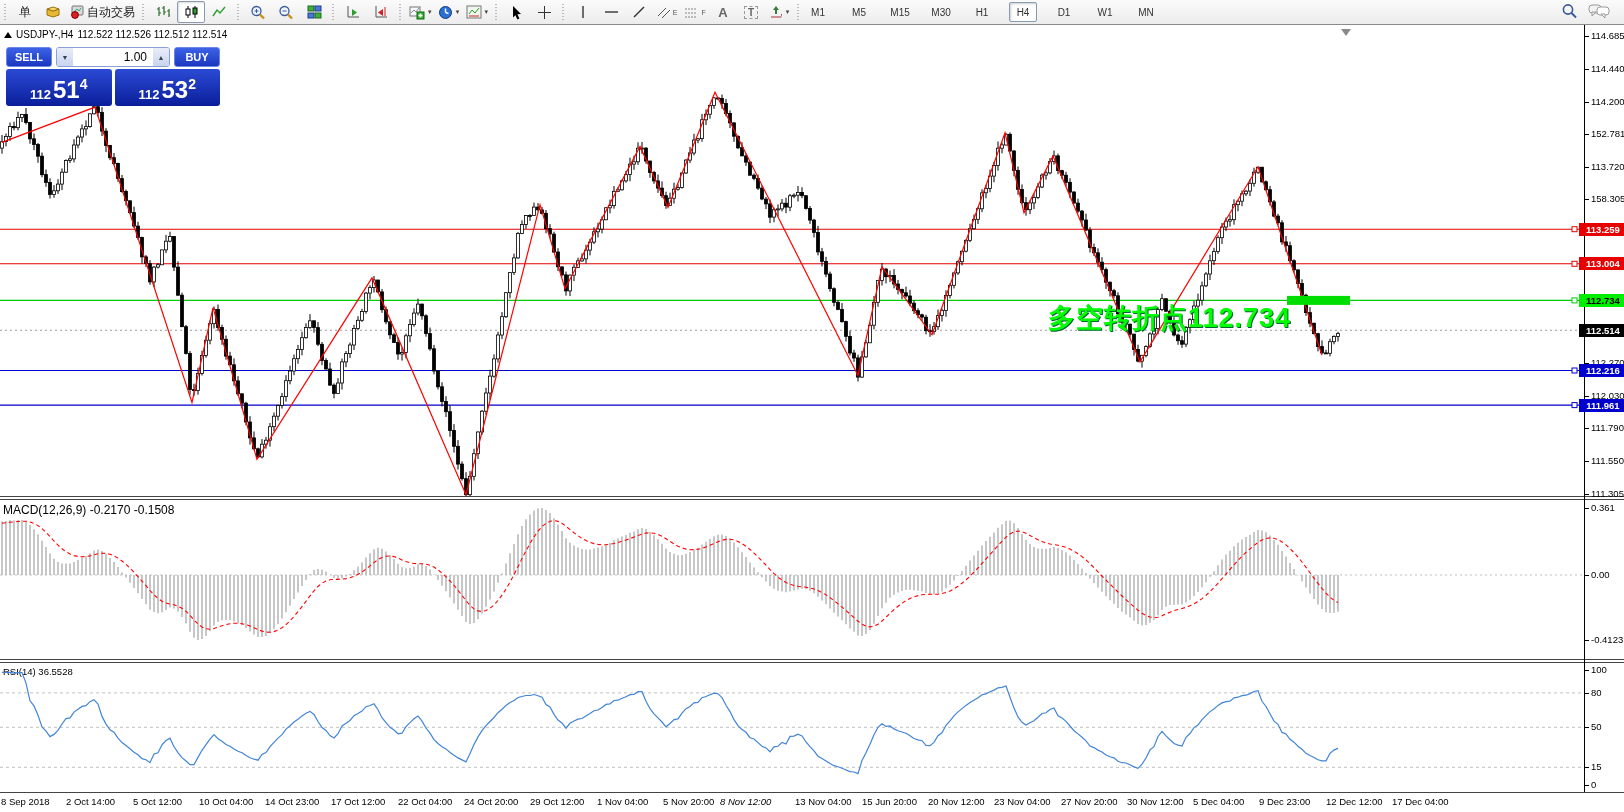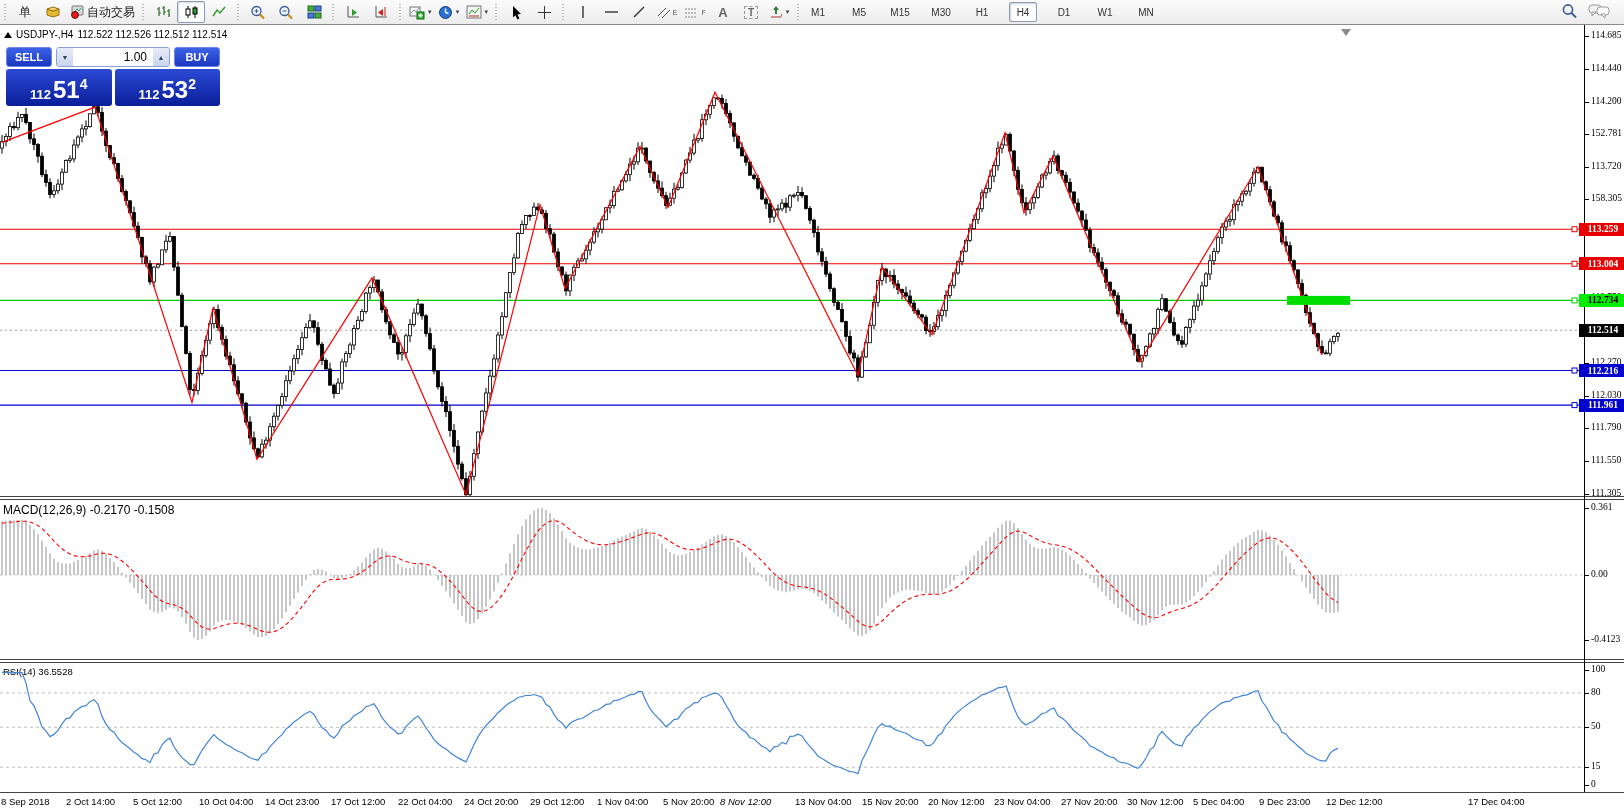--- a/index.html
+++ b/index.html
@@ -31,7 +31,7 @@
   #macd-svg{position:absolute;left:0;top:500px;}
   #rsi-svg{position:absolute;left:0;top:663px;}
   #price-axis{position:absolute;left:1584px;top:25px;width:40px;height:767px;
-    border-left:1px solid #000;font-family:Liberation Serif, serif;}
+    border-left:1px solid #000;}
   .axis-label{position:absolute;left:6px;font-size:9.5px;color:#000;white-space:nowrap;}
   .axis-tick{position:absolute;left:0;width:4px;height:1px;background:#000;}
   .lvl-label{position:absolute;left:-6px;width:48px;height:13px;font-size:9.5px;font-weight:bold;

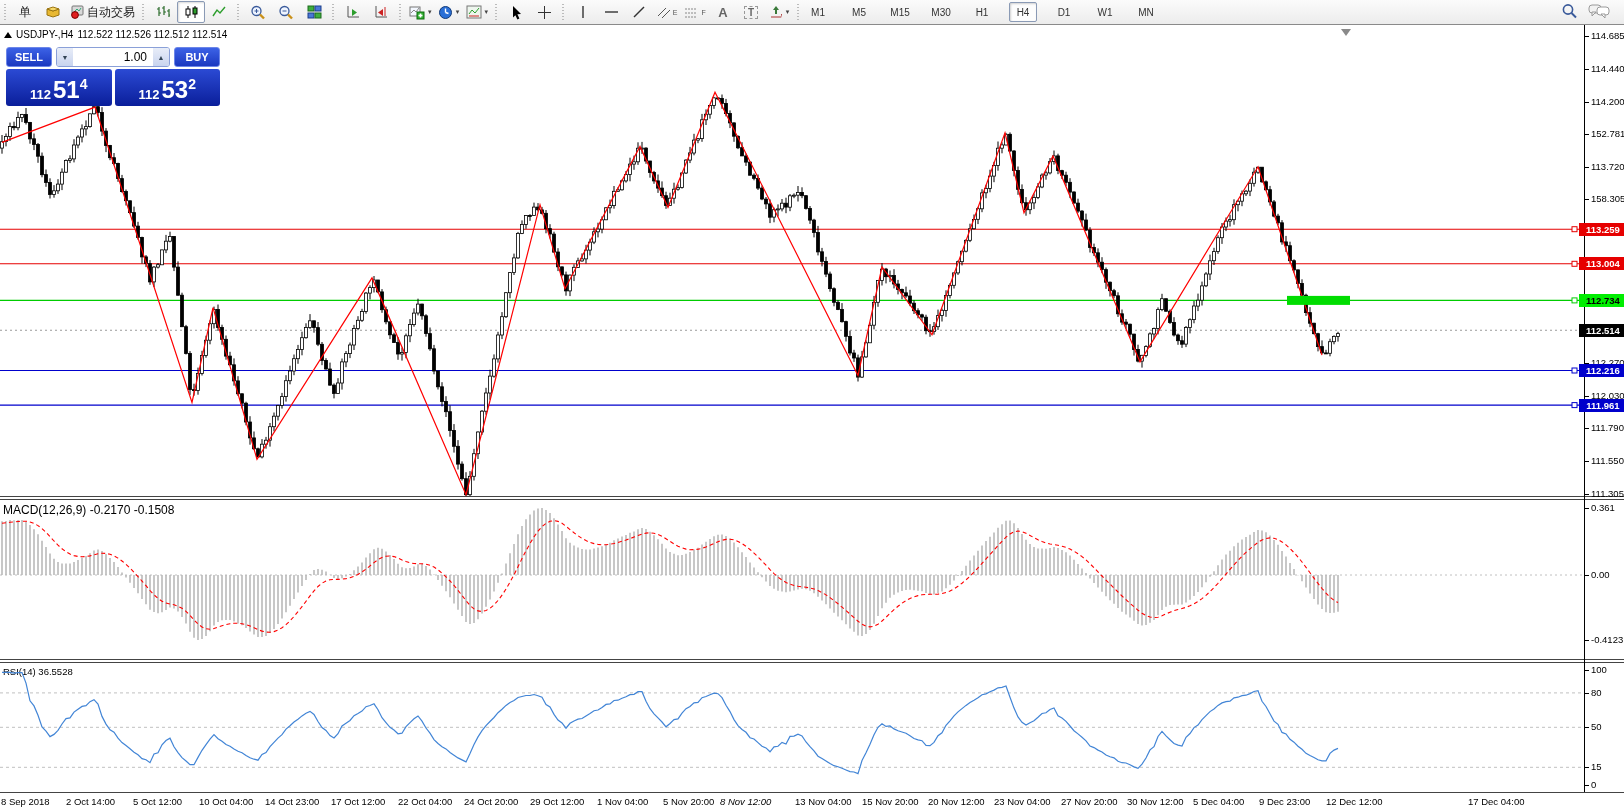--- a/index.html
+++ b/index.html
@@ -1006,6 +1006,7 @@
       <rect x="1287" y="270.9" width="63" height="9" fill="#00dd00"></rect>
     </svg>
   <div id="shift-marker"></div>
+  <div id="annotation" style="color: rgb(0, 255, 0);">多空转折点112.734</div>
 
   <div class="panel-sep" style="top:496px"></div>
   <div id="ind-macd-label">MACD(12,26,9) -0.2170 -0.1508</div>

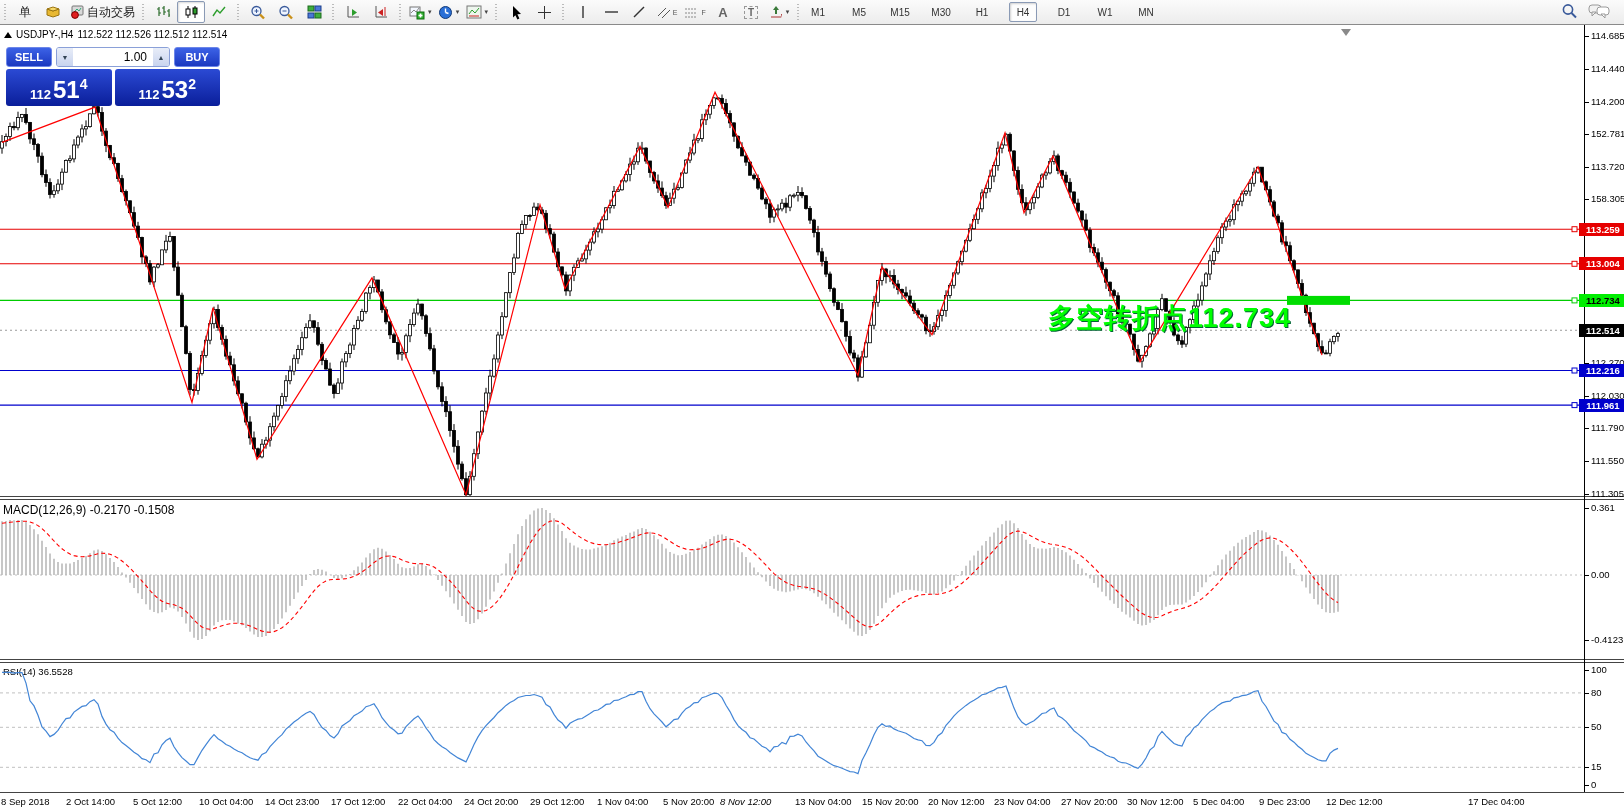--- a/index.html
+++ b/index.html
@@ -1427,7 +1427,7 @@
       <div class="time-label" style="left: 663px;">5 Nov 20:00</div>
       <div class="time-label" style="left: 720px; font-style: italic;">8 Nov 12:00</div>
       <div class="time-label" style="left: 795px;">13 Nov 04:00</div>
-      <div class="time-label" style="left: 862px;">15 Nov 20:00</div>
+      <div class="time-label" style="left: 862px;">15 Jun 20:00</div>
       <div class="time-label" style="left: 928px;">20 Nov 12:00</div>
       <div class="time-label" style="left: 994px;">23 Nov 04:00</div>
       <div class="time-label" style="left: 1061px;">27 Nov 20:00</div>

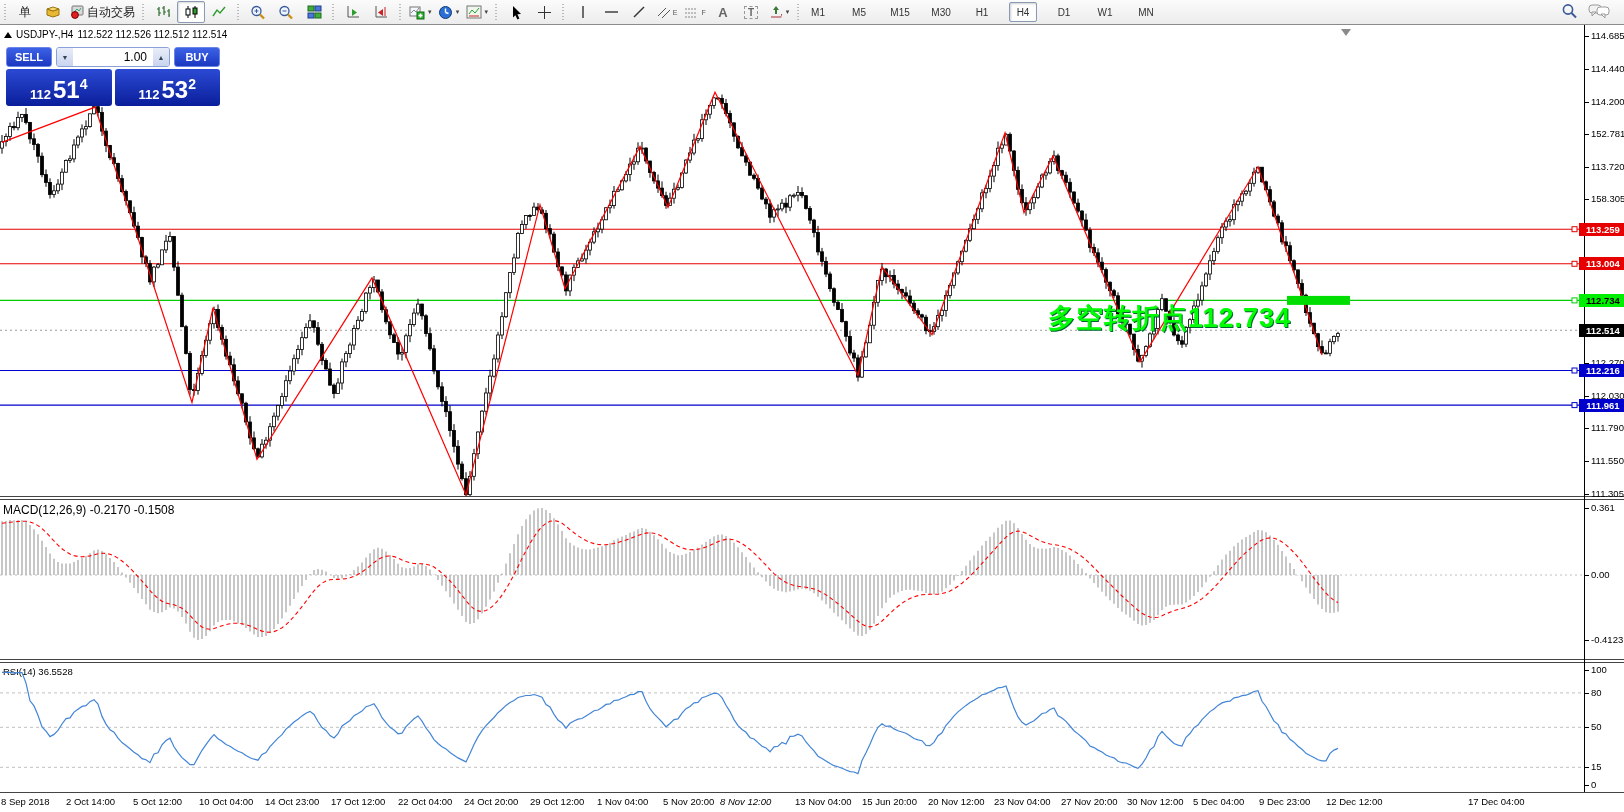--- a/index.html
+++ b/index.html
@@ -1435,7 +1435,7 @@
       <div class="time-label" style="left: 1193px;">5 Dec 04:00</div>
       <div class="time-label" style="left: 1259px;">9 Dec 23:00</div>
       <div class="time-label" style="left: 1326px;">12 Dec 12:00</div>
-      <div class="time-label" style="left: 1468px;">17 Dec 04:00</div>
+      <div class="time-label" style="left: 1392px;">17 Dec 04:00</div>
     </div>
 
   <div id="trade-panel">

